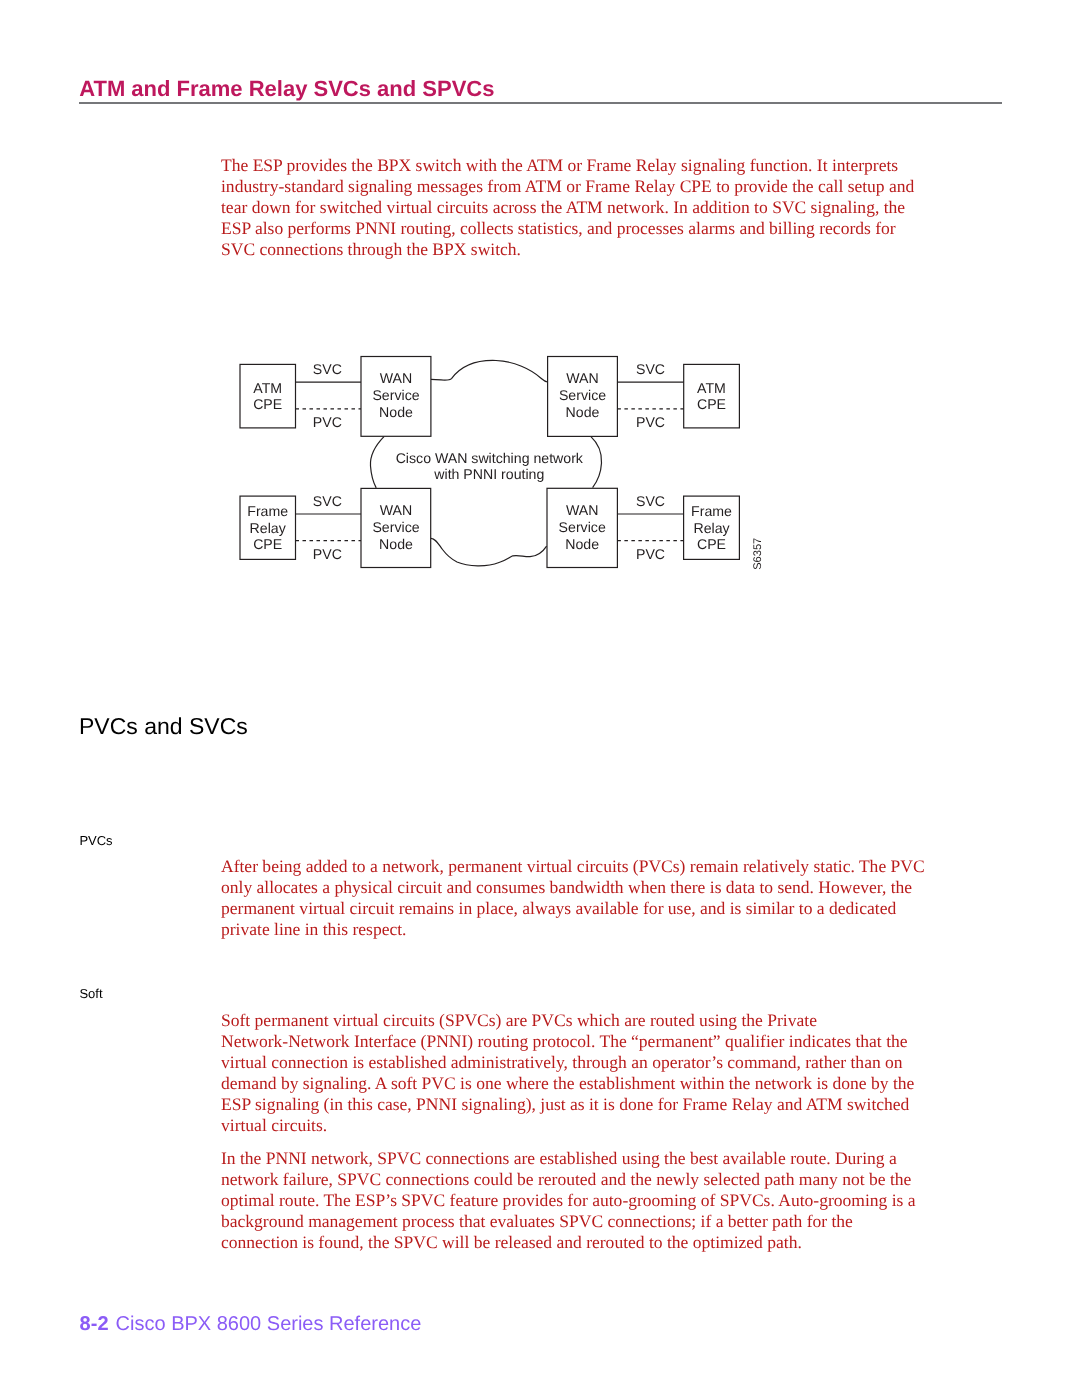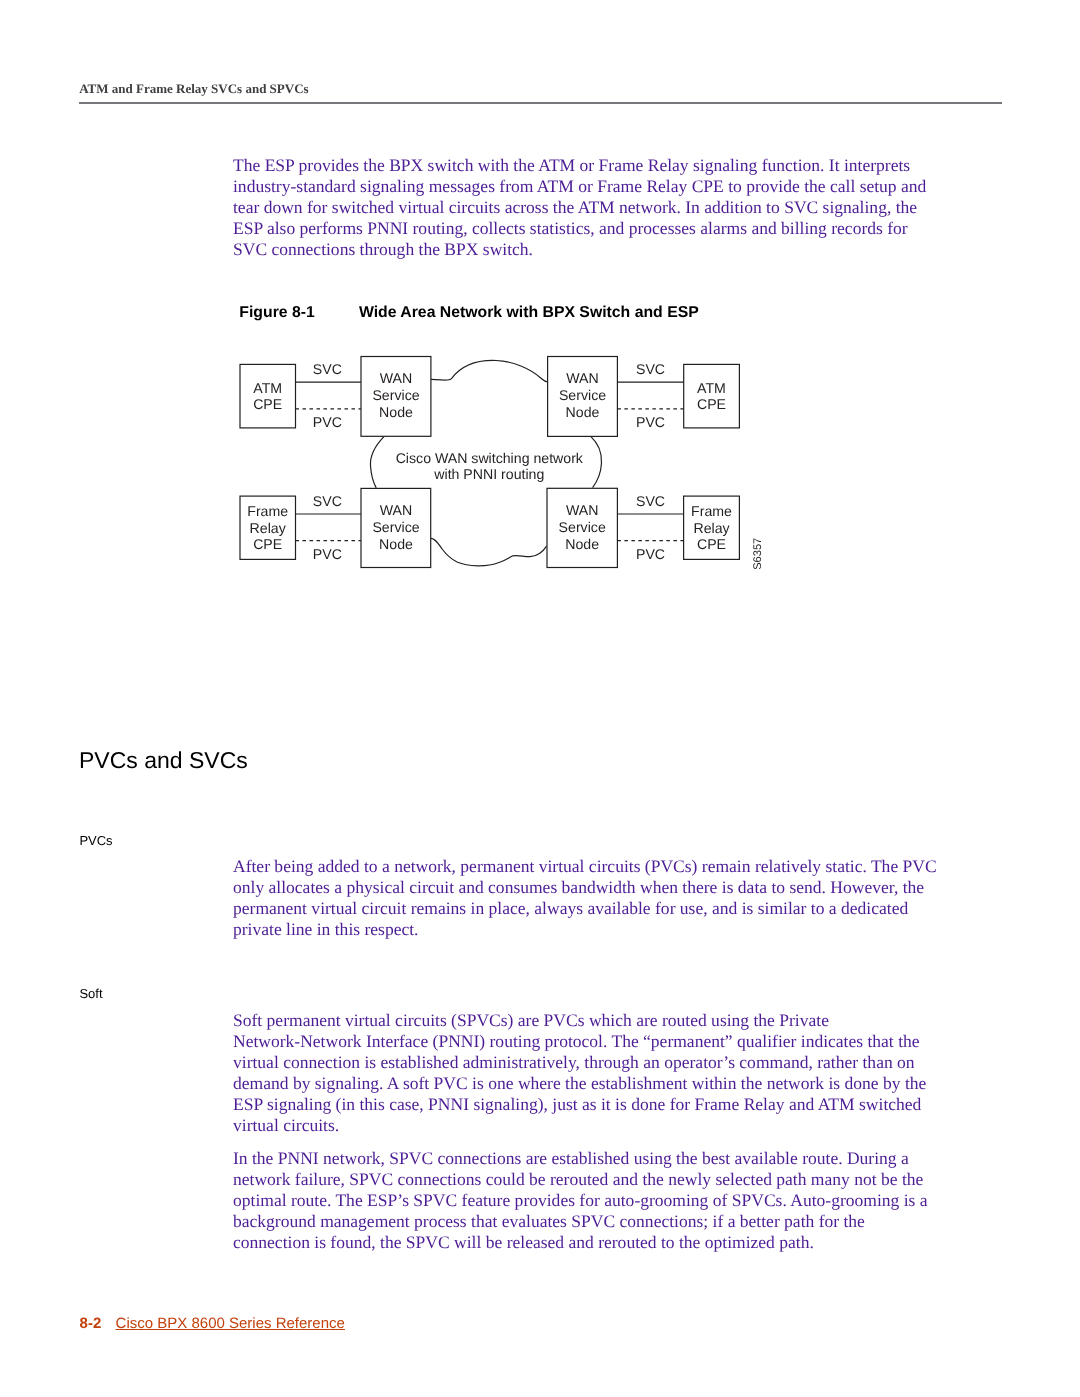--- a/index.html
+++ b/index.html
@@ -10,8 +10,8 @@
   .page{position:relative;width:1080px;height:1397px;background:#fff;will-change:transform;}
 
   .runhead{position:absolute;left:79.2px;top:81.2px;}
-  .runhead .t{font-family:Liberation Serif, serif;font-weight:bold;
-              font-size:13px;color:#404040;line-height:16px;white-space:pre;}
+  .runhead .t{font-family:Liberation Sans, sans-serif;font-weight:bold;
+              font-size:22px;color:#be185d;line-height:16px;white-space:pre;}
   .rule{position:absolute;left:79px;top:101.9px;width:922.5px;height:2.2px;background:#76777a;}
 
   .para{position:absolute;left:233px;width:708px;font-size:17.55px;line-height:21px;

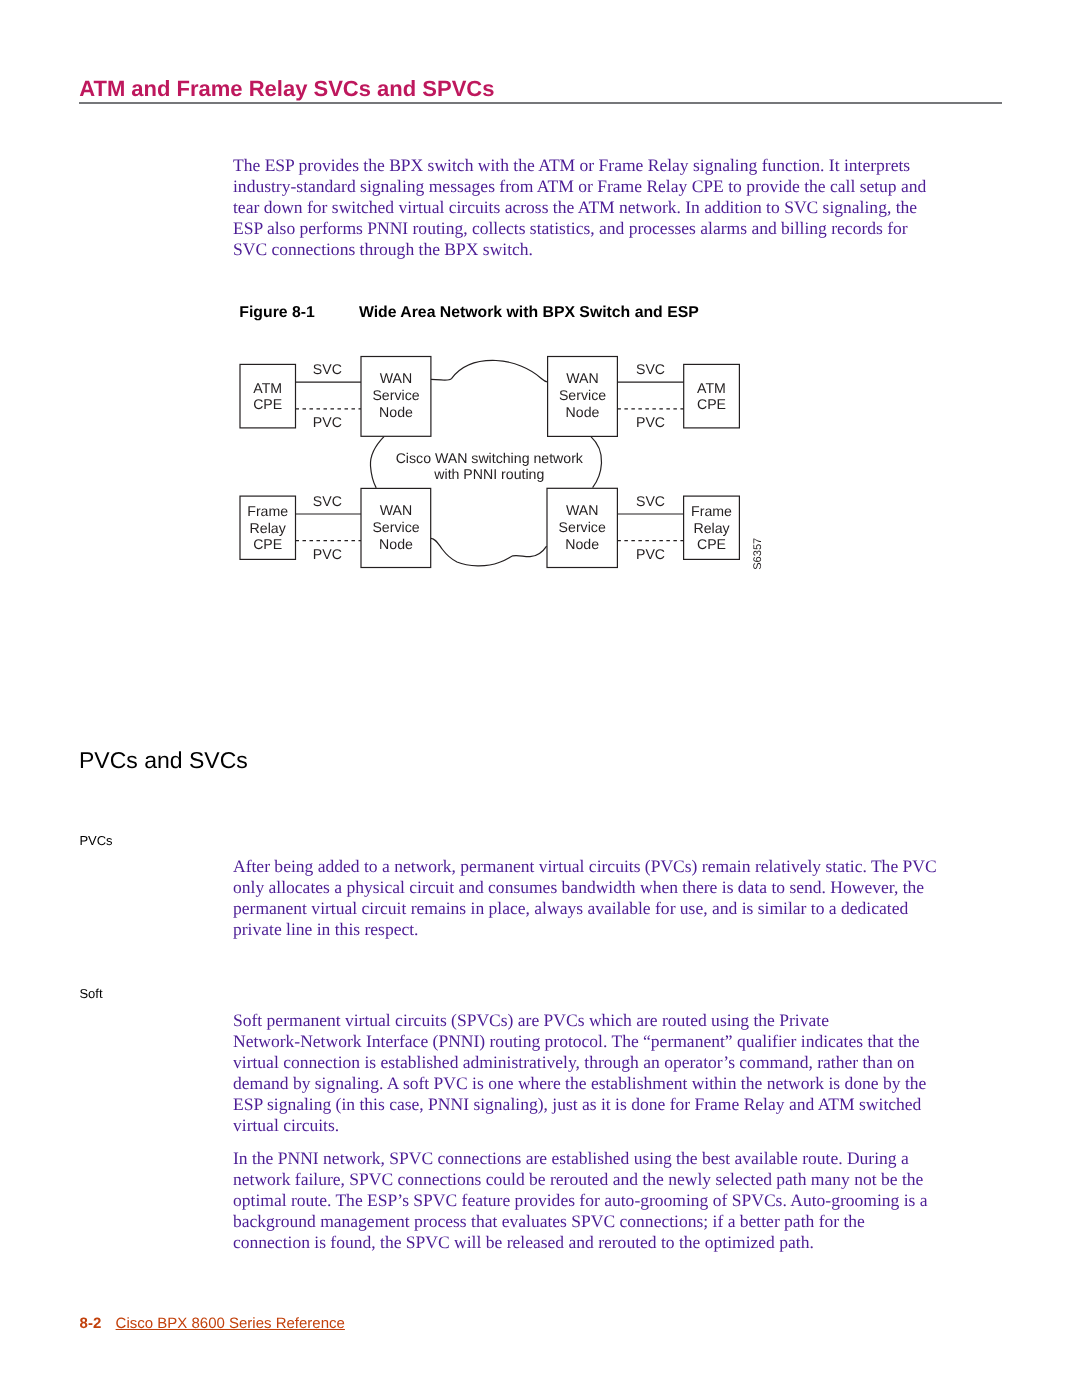--- a/index.html
+++ b/index.html
@@ -14,8 +14,8 @@
               font-size:22px;color:#be185d;line-height:16px;white-space:pre;}
   .rule{position:absolute;left:79px;top:101.9px;width:922.5px;height:2.2px;background:#76777a;}
 
-  .para{position:absolute;left:233px;width:708px;font-size:17.55px;line-height:21px;
-        text-align:left;color:#4c1d95;}
+  .para{position:absolute;left:221px;width:708px;font-size:17.55px;line-height:21px;
+        text-align:left;color:#b91c1c;}
 
   .h1{position:absolute;left:79px;font-family:"Liberation Sans",sans-serif;
       font-weight:normal;font-size:23px;color:#000;line-height:23px;white-space:pre;margin-top:34px;}

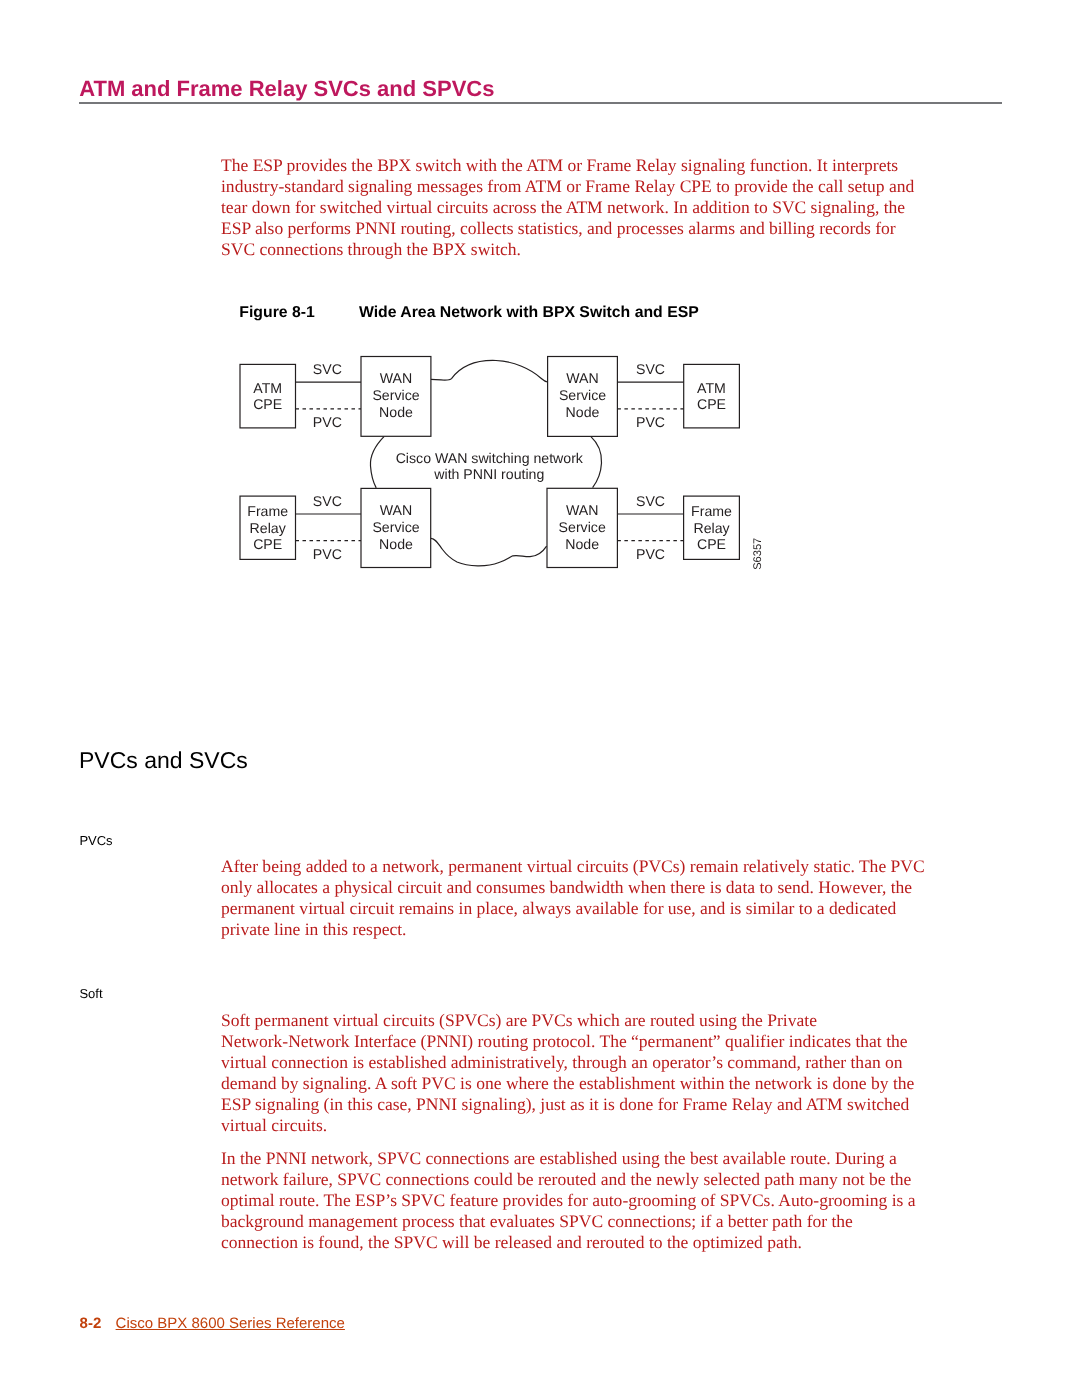--- a/index.html
+++ b/index.html
@@ -46,7 +46,6 @@
 
   <div class="para" style="top:154.5px">The ESP provides the BPX switch with the ATM or Frame Relay signaling function. It interprets industry-standard signaling messages from ATM or Frame Relay CPE to provide the call setup and tear down for switched virtual circuits across the ATM network. In addition to SVC signaling, the ESP also performs PNNI routing, collects statistics, and processes alarms and billing records for SVC connections through the BPX switch.</div>
 
-  <div class="figcap"><span class="num">Figure 8-1</span><span>Wide Area Network with BPX Switch and ESP</span></div>
 
   <div class="figwrap">
   <svg width="545" height="245" viewBox="230 340 545 245">

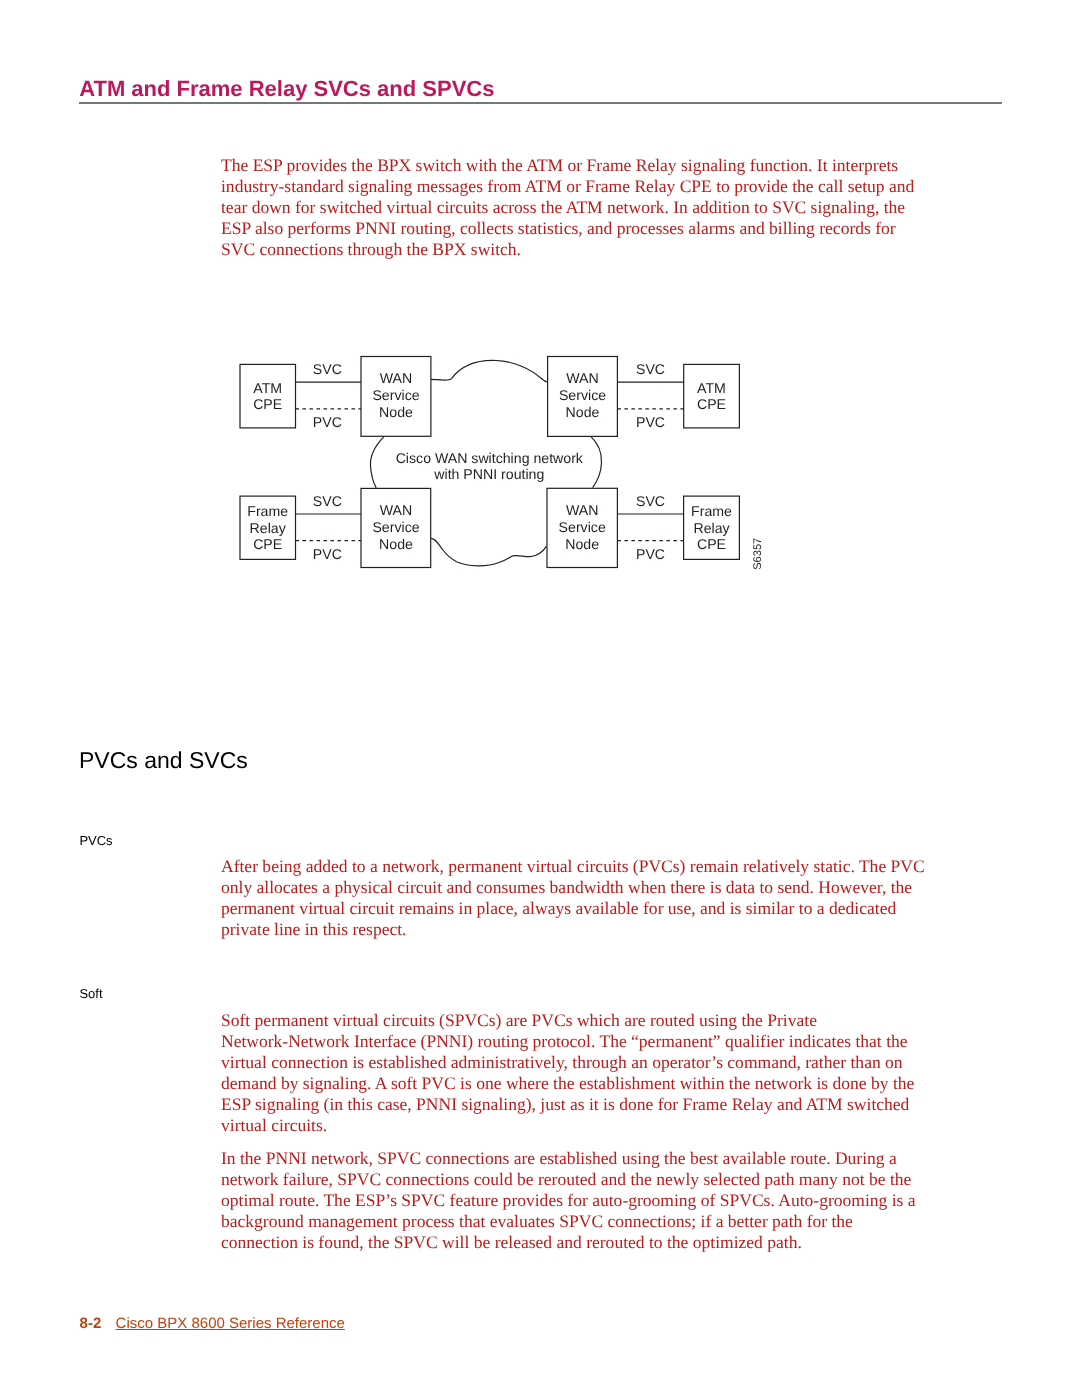--- a/index.html
+++ b/index.html
@@ -18,7 +18,7 @@
         text-align:left;color:#b91c1c;}
 
   .h1{position:absolute;left:79px;font-family:"Liberation Sans",sans-serif;
-      font-weight:normal;font-size:23px;color:#000;line-height:23px;white-space:pre;margin-top:34px;}
+      font-weight:normal;font-size:23px;color:#000;line-height:23px;white-space:pre;}
   .h2{position:absolute;left:79.4px;font-family:"Liberation Sans",sans-serif;
       font-weight:normal;font-size:13px;color:#000;line-height:19px;white-space:pre;}
 

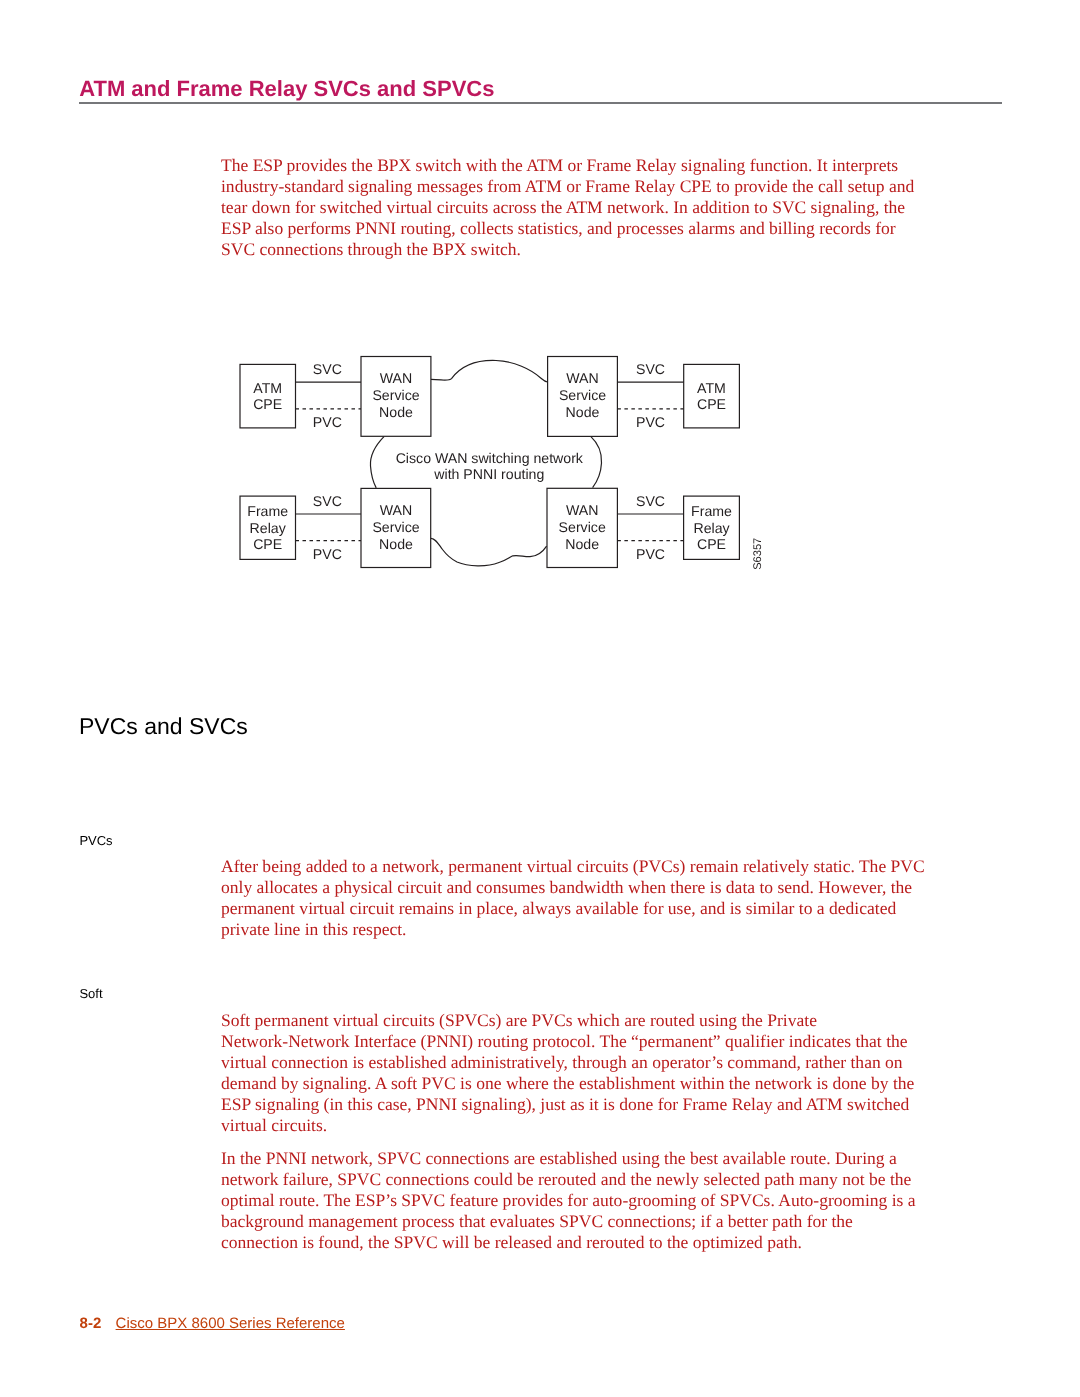--- a/index.html
+++ b/index.html
@@ -27,7 +27,7 @@
   .figcap .num{display:inline-block;width:119.6px;}
 
   .footer{position:absolute;left:79.6px;top:1316.2px;font-family:"Liberation Sans",sans-serif;
-          font-size:15px;color:#c2410c;white-space:pre;line-height:16px;text-decoration:underline;}
+          font-size:20px;color:#8b5cf6;white-space:pre;line-height:16px;}
   .footer .pg{font-weight:bold;display:inline-block;width:36.0px;}
 
   .figwrap{position:absolute;left:230px;top:340px;width:545px;height:245px;}

